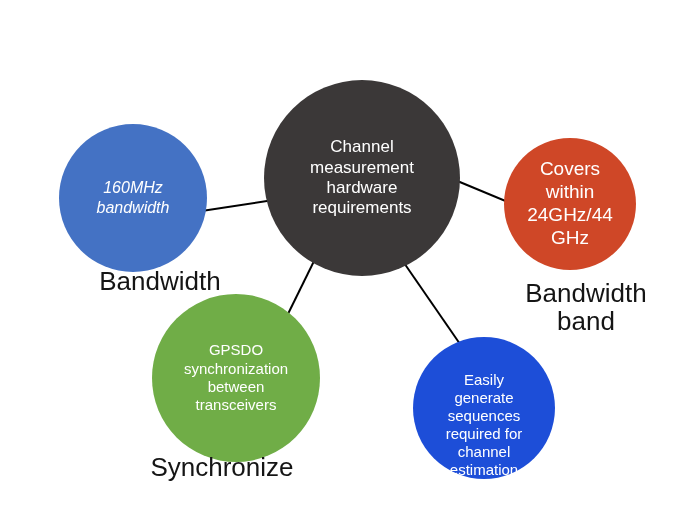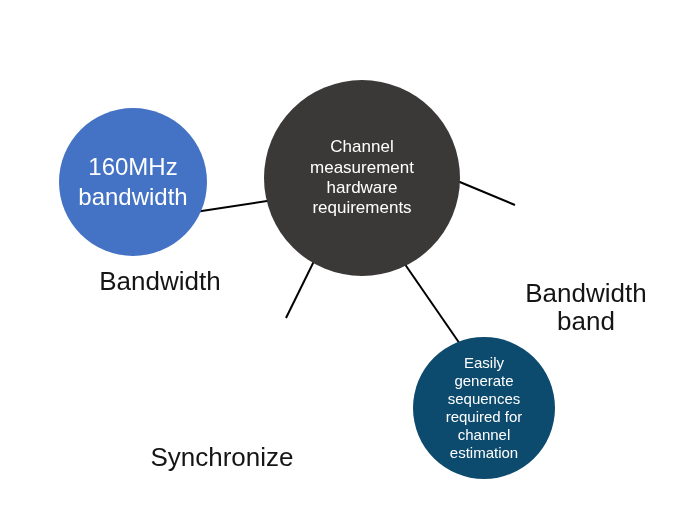--- a/index.html
+++ b/index.html
@@ -106,6 +106,12 @@
 bandwidth</span>
   </div>
 
+  <div class="bubble bubble-frequency" style="background-color: rgb(207, 71, 39);">
+    <span>Covers
+within
+24GHz/44
+GHz</span>
+  </div>
 
 
   <div class="bubble bubble-sequence" style="background-color: #0c4a6e;">

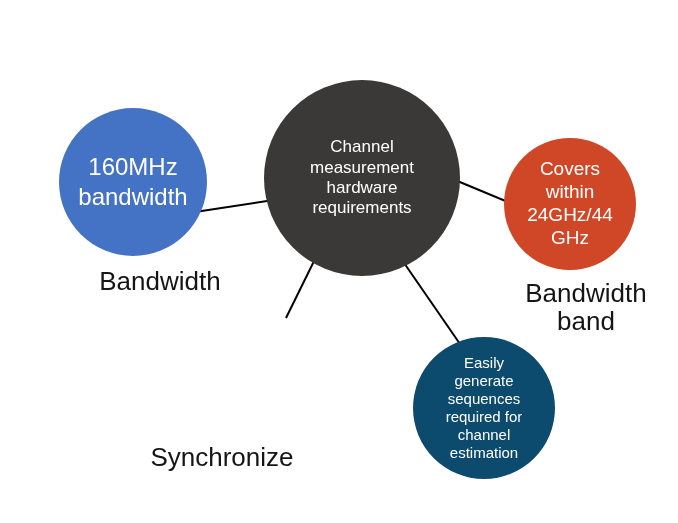--- a/index.html
+++ b/index.html
@@ -45,10 +45,11 @@
     line-height: 1.2;
   }
   .bubble-bandwidth {
-    left: 59px; top: 60px;
+    left: 59px; top: 76px;
     width: 148px; height: 148px;
-    font-size: 24px;
+    font-size: 16px;
     line-height: 1.25;
+    font-style: italic;
   }
   .bubble-frequency {
     left: 504px; top: 90px;

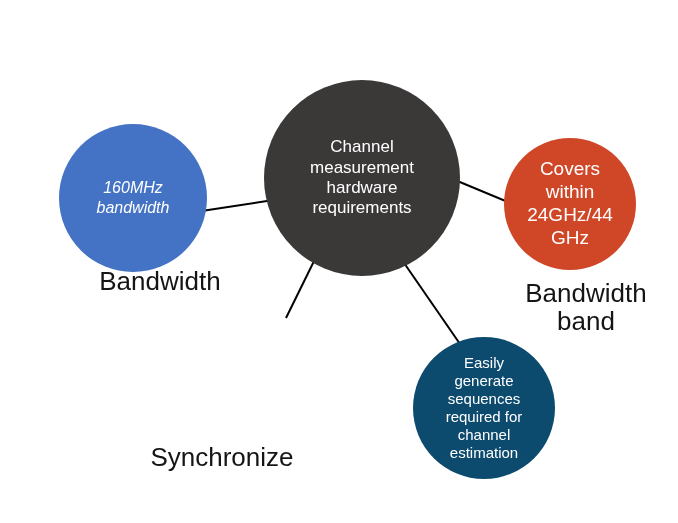--- a/index.html
+++ b/index.html
@@ -114,6 +114,12 @@
 GHz</span>
   </div>
 
+  <div class="bubble bubble-synchronize" style="background-color: rgb(112, 173, 71);">
+    <span>GPSDO
+synchronization
+between
+transceivers</span>
+  </div>
 
   <div class="bubble bubble-sequence" style="background-color: #0c4a6e;">
     <span>Easily

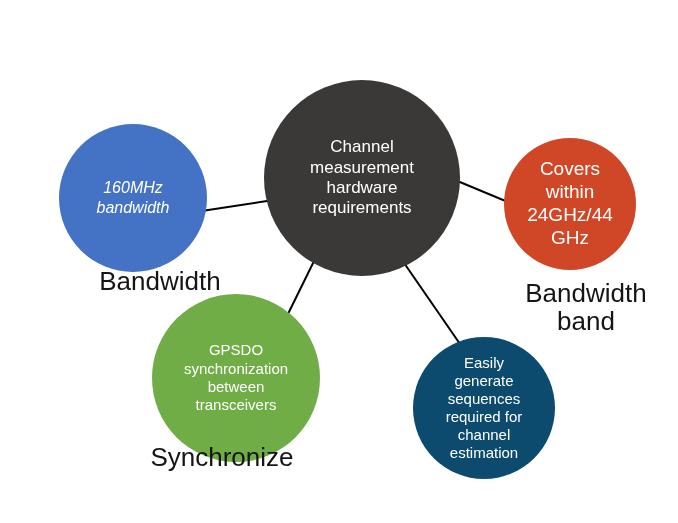--- a/index.html
+++ b/index.html
@@ -121,7 +121,7 @@
 transceivers</span>
   </div>
 
-  <div class="bubble bubble-sequence" style="background-color: #0c4a6e;">
+  <div class="bubble bubble-sequence" style="background-color: #1d4ed8; align-items: flex-end;">
     <span>Easily
 generate
 sequences

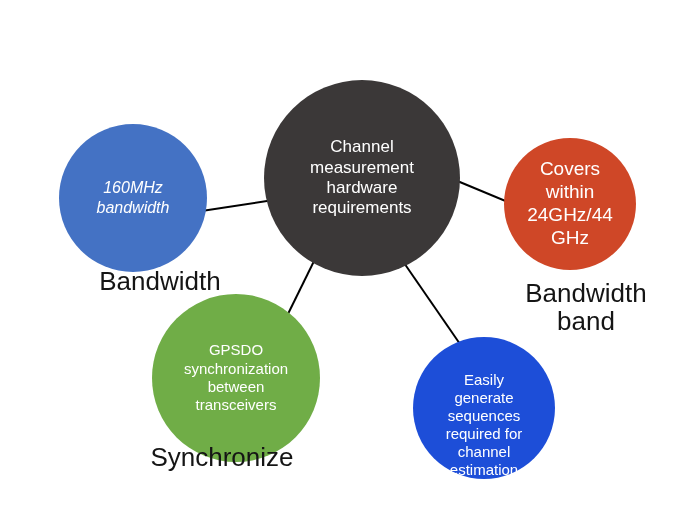--- a/index.html
+++ b/index.html
@@ -80,7 +80,7 @@
   }
   .caption-bandwidth   { left: 60px;  top: 219px; width: 200px; }
   .caption-frequency   { left: 506px; top: 231px; width: 160px; }
-  .caption-synchronize { left: 122px; top: 395px; width: 200px; text-align: center; }
+  .caption-synchronize { left: 122px; top: 405px; width: 200px; text-align: center; }
   .caption-sequence    { left: 373px; top: 431px; width: 240px; }
 </style>
 </head>

